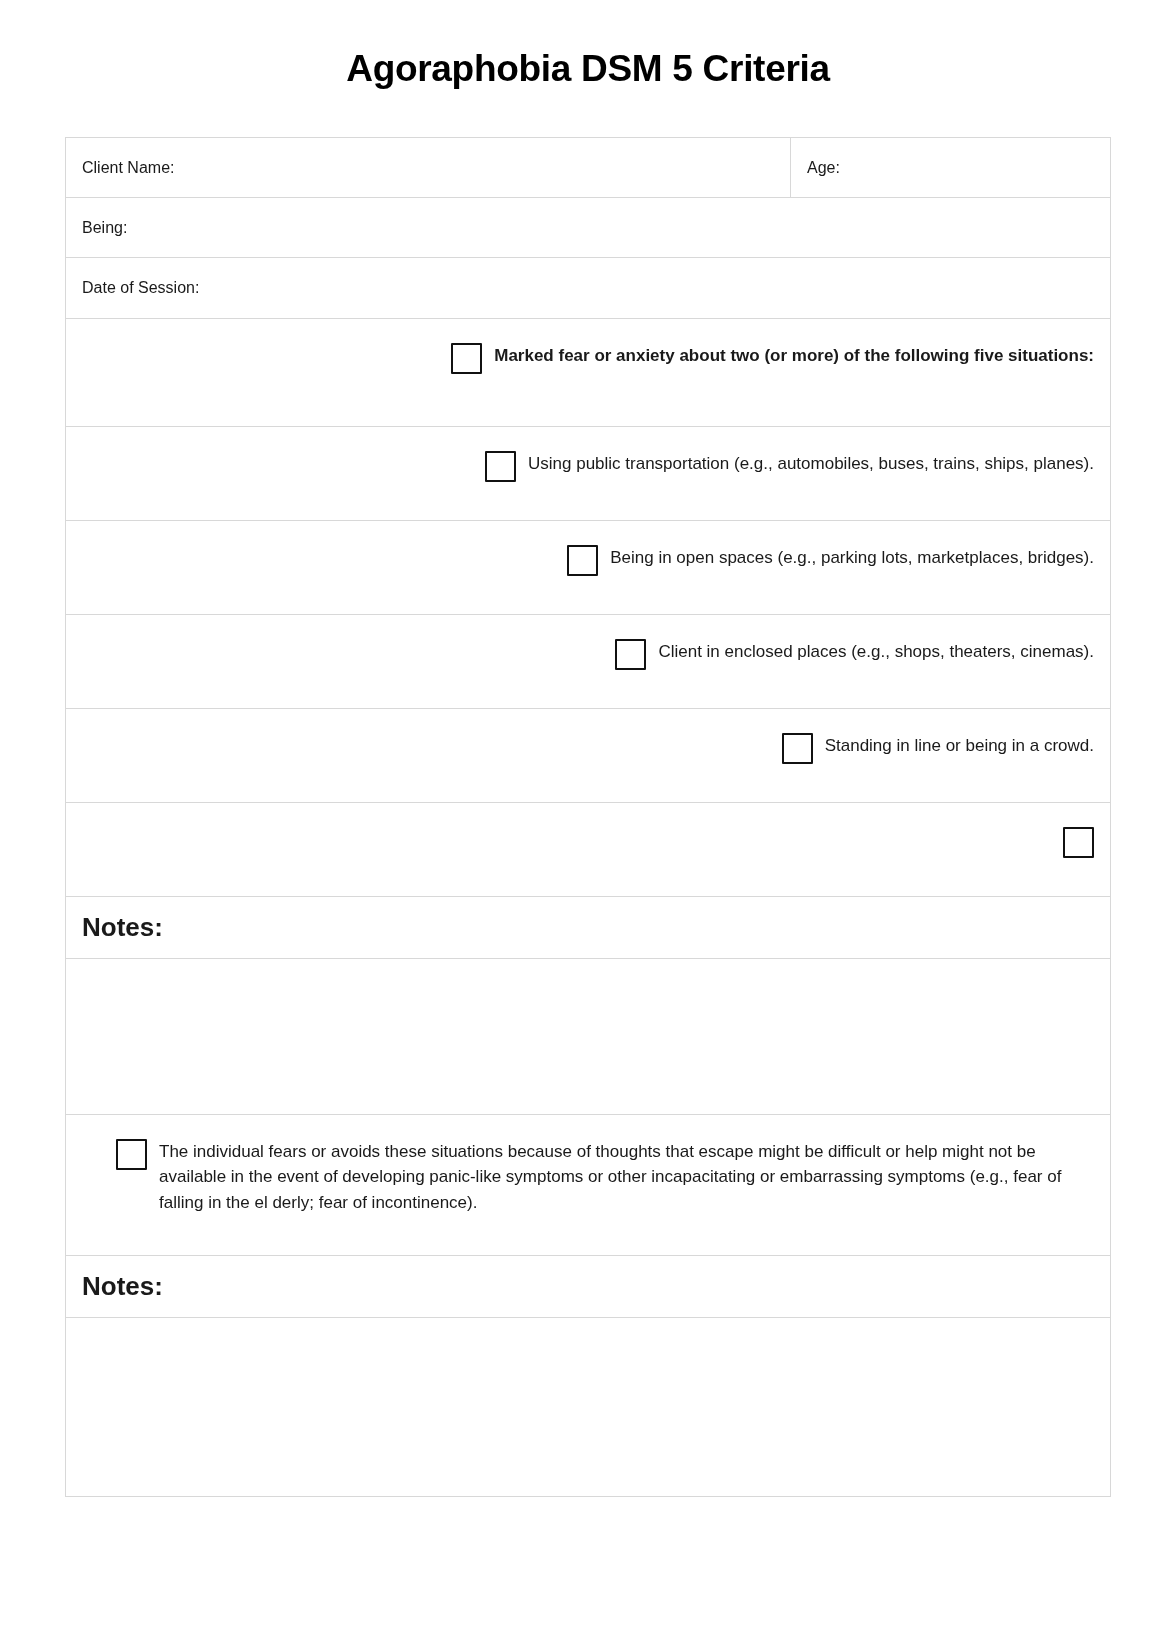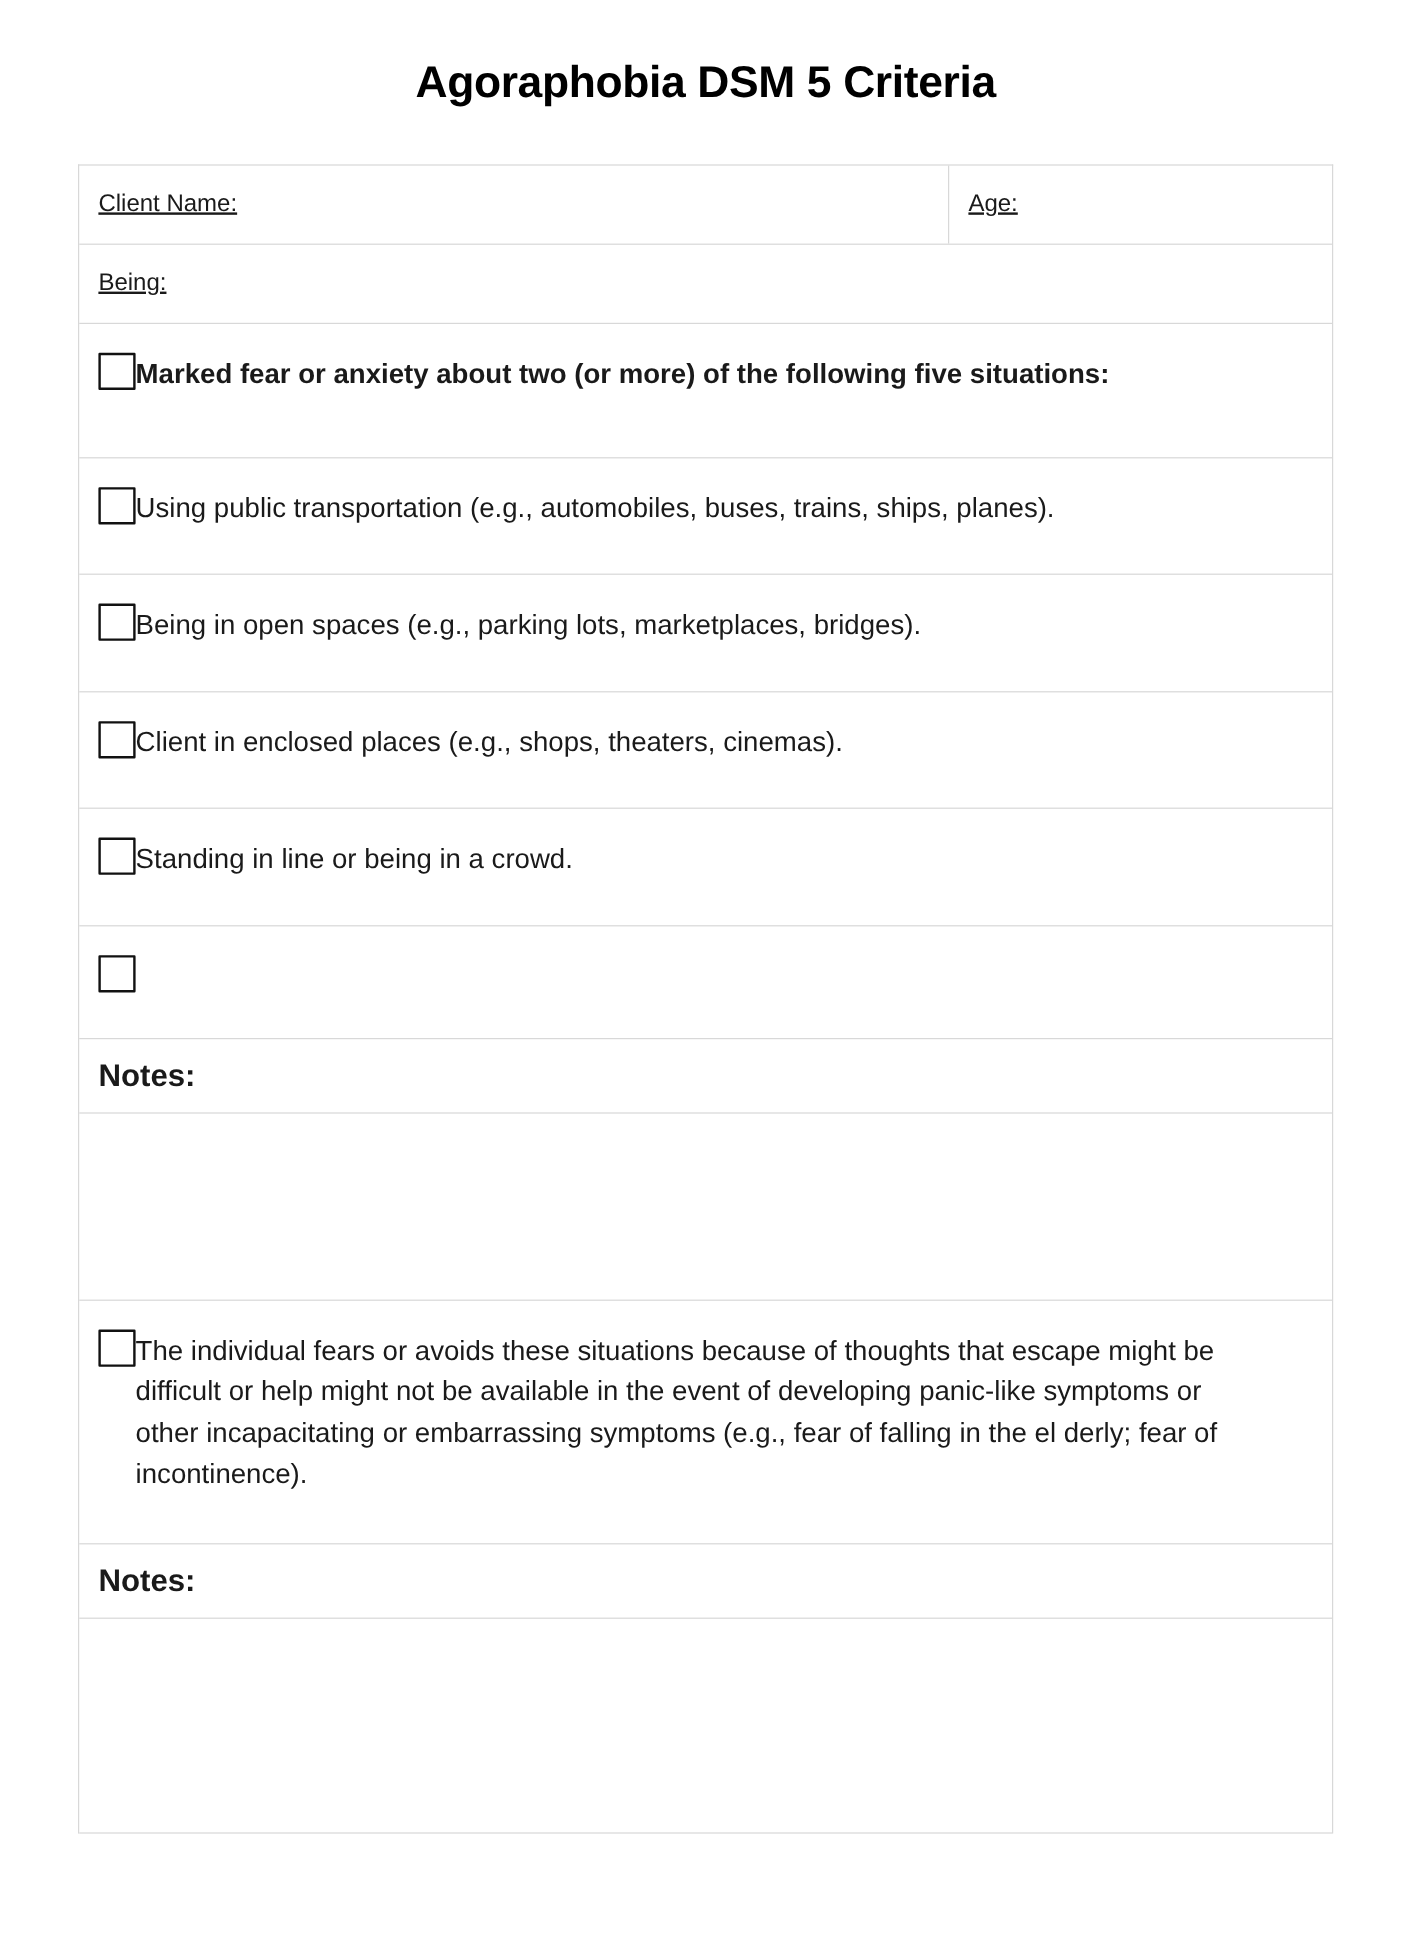--- a/index.html
+++ b/index.html
@@ -46,11 +46,10 @@
   }
   .cell {
     padding: 18px 16px;
-    font-size: 20px;
+    font-size: 16px;
     line-height: 1.45;
     box-sizing: border-box;
     flex: 1 1 auto;
-    text-decoration: underline;
   }
   .cell.left-col {
     flex: 0 0 725px;

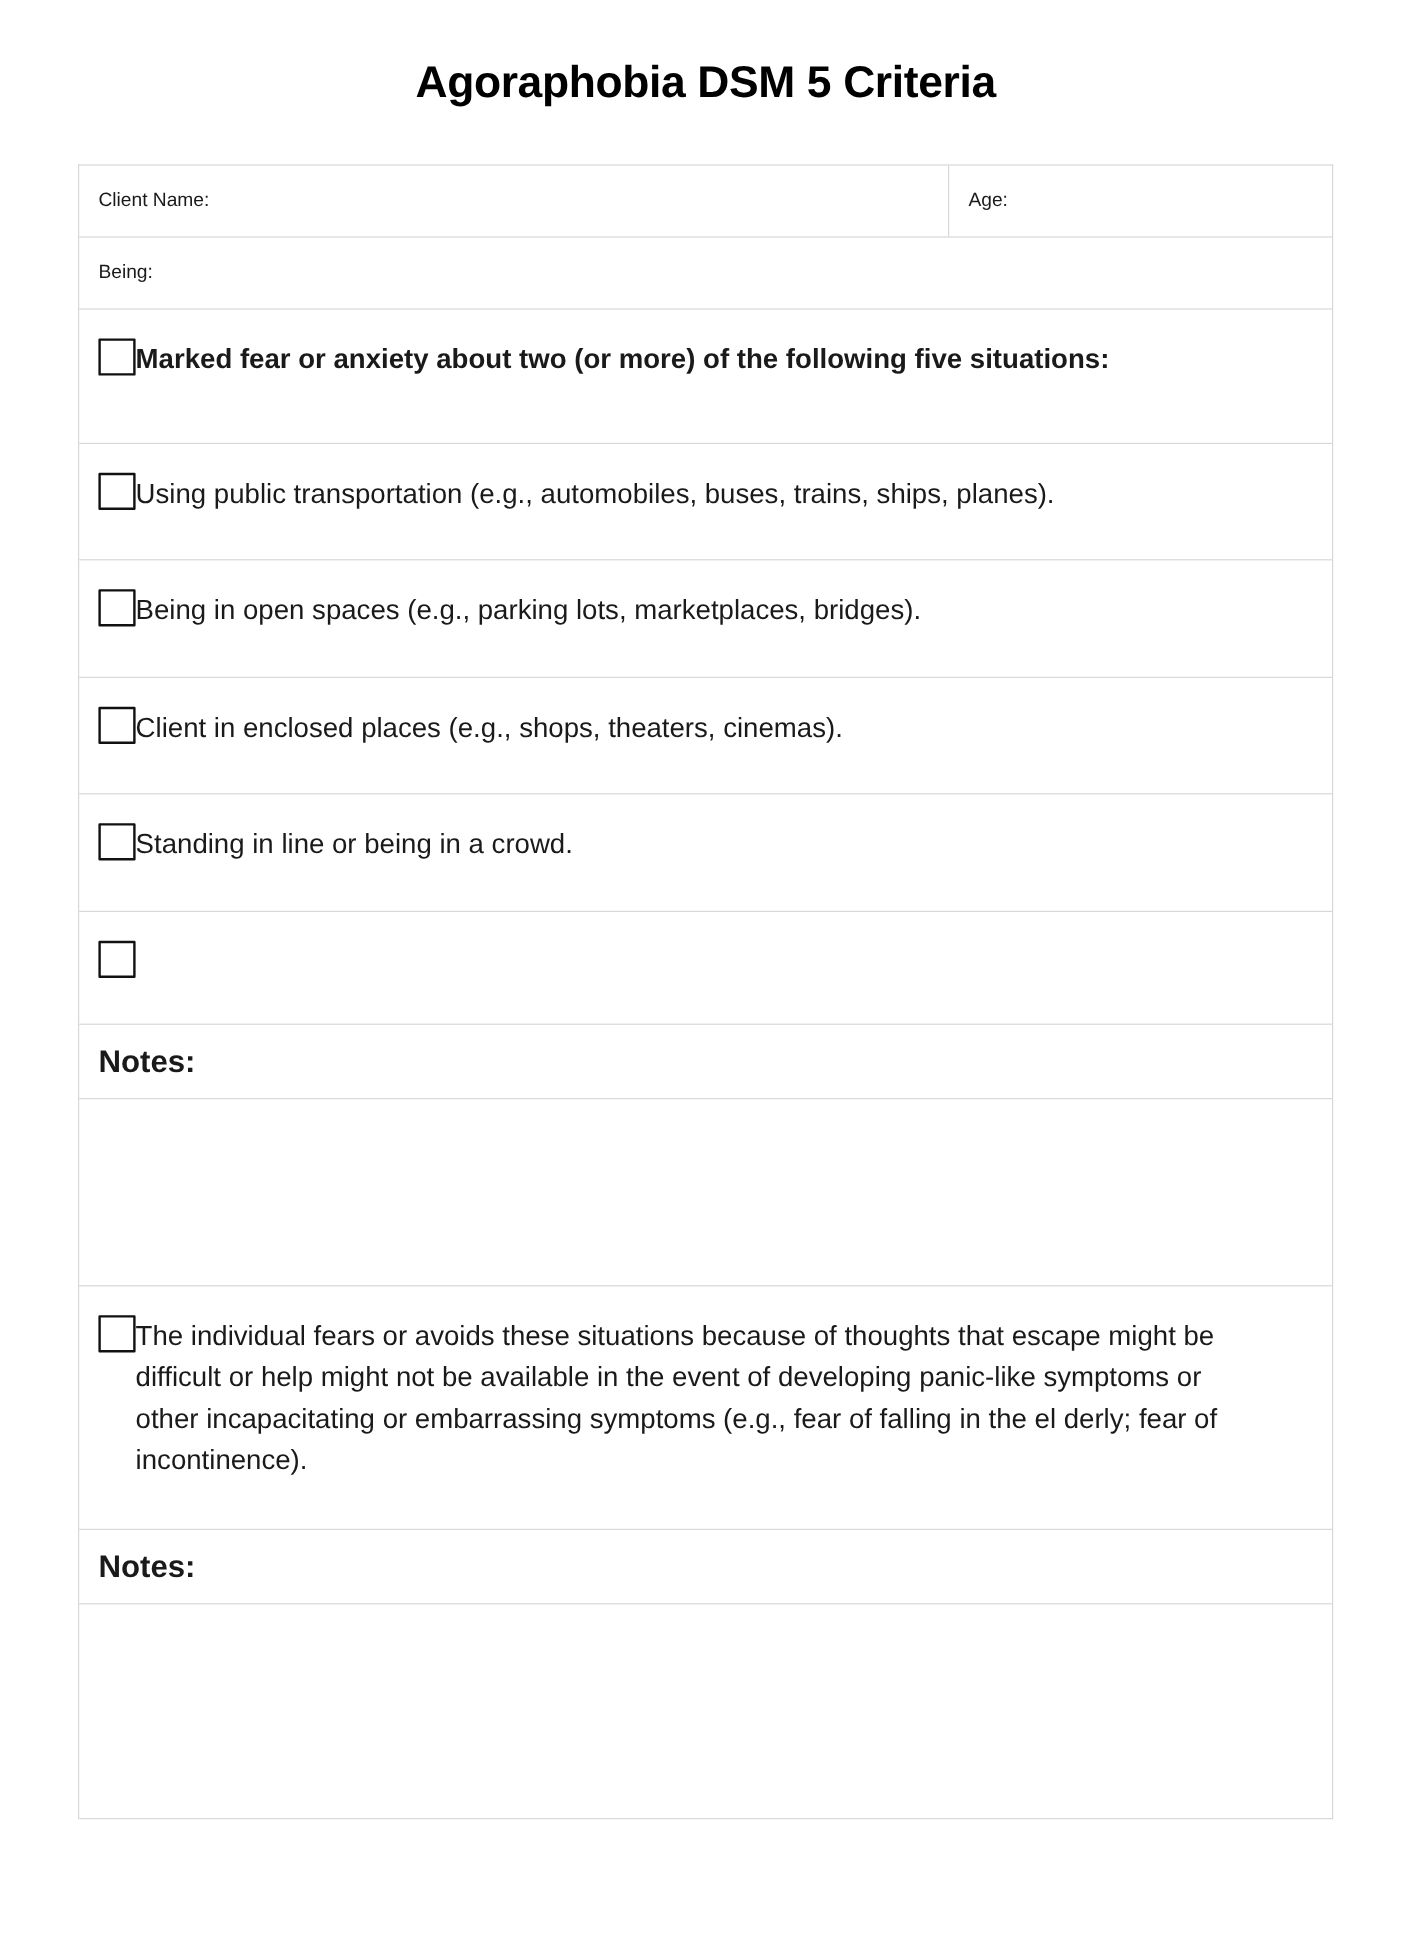--- a/index.html
+++ b/index.html
@@ -137,6 +137,11 @@
       </div>
     </div>
 
+    <div class="row row-field">
+      <div class="cell">
+        <span>Date of Session:</span>
+      </div>
+    </div>
 
     <div class="row row-check">
       <div class="check-cell" style="padding-bottom:52px;">

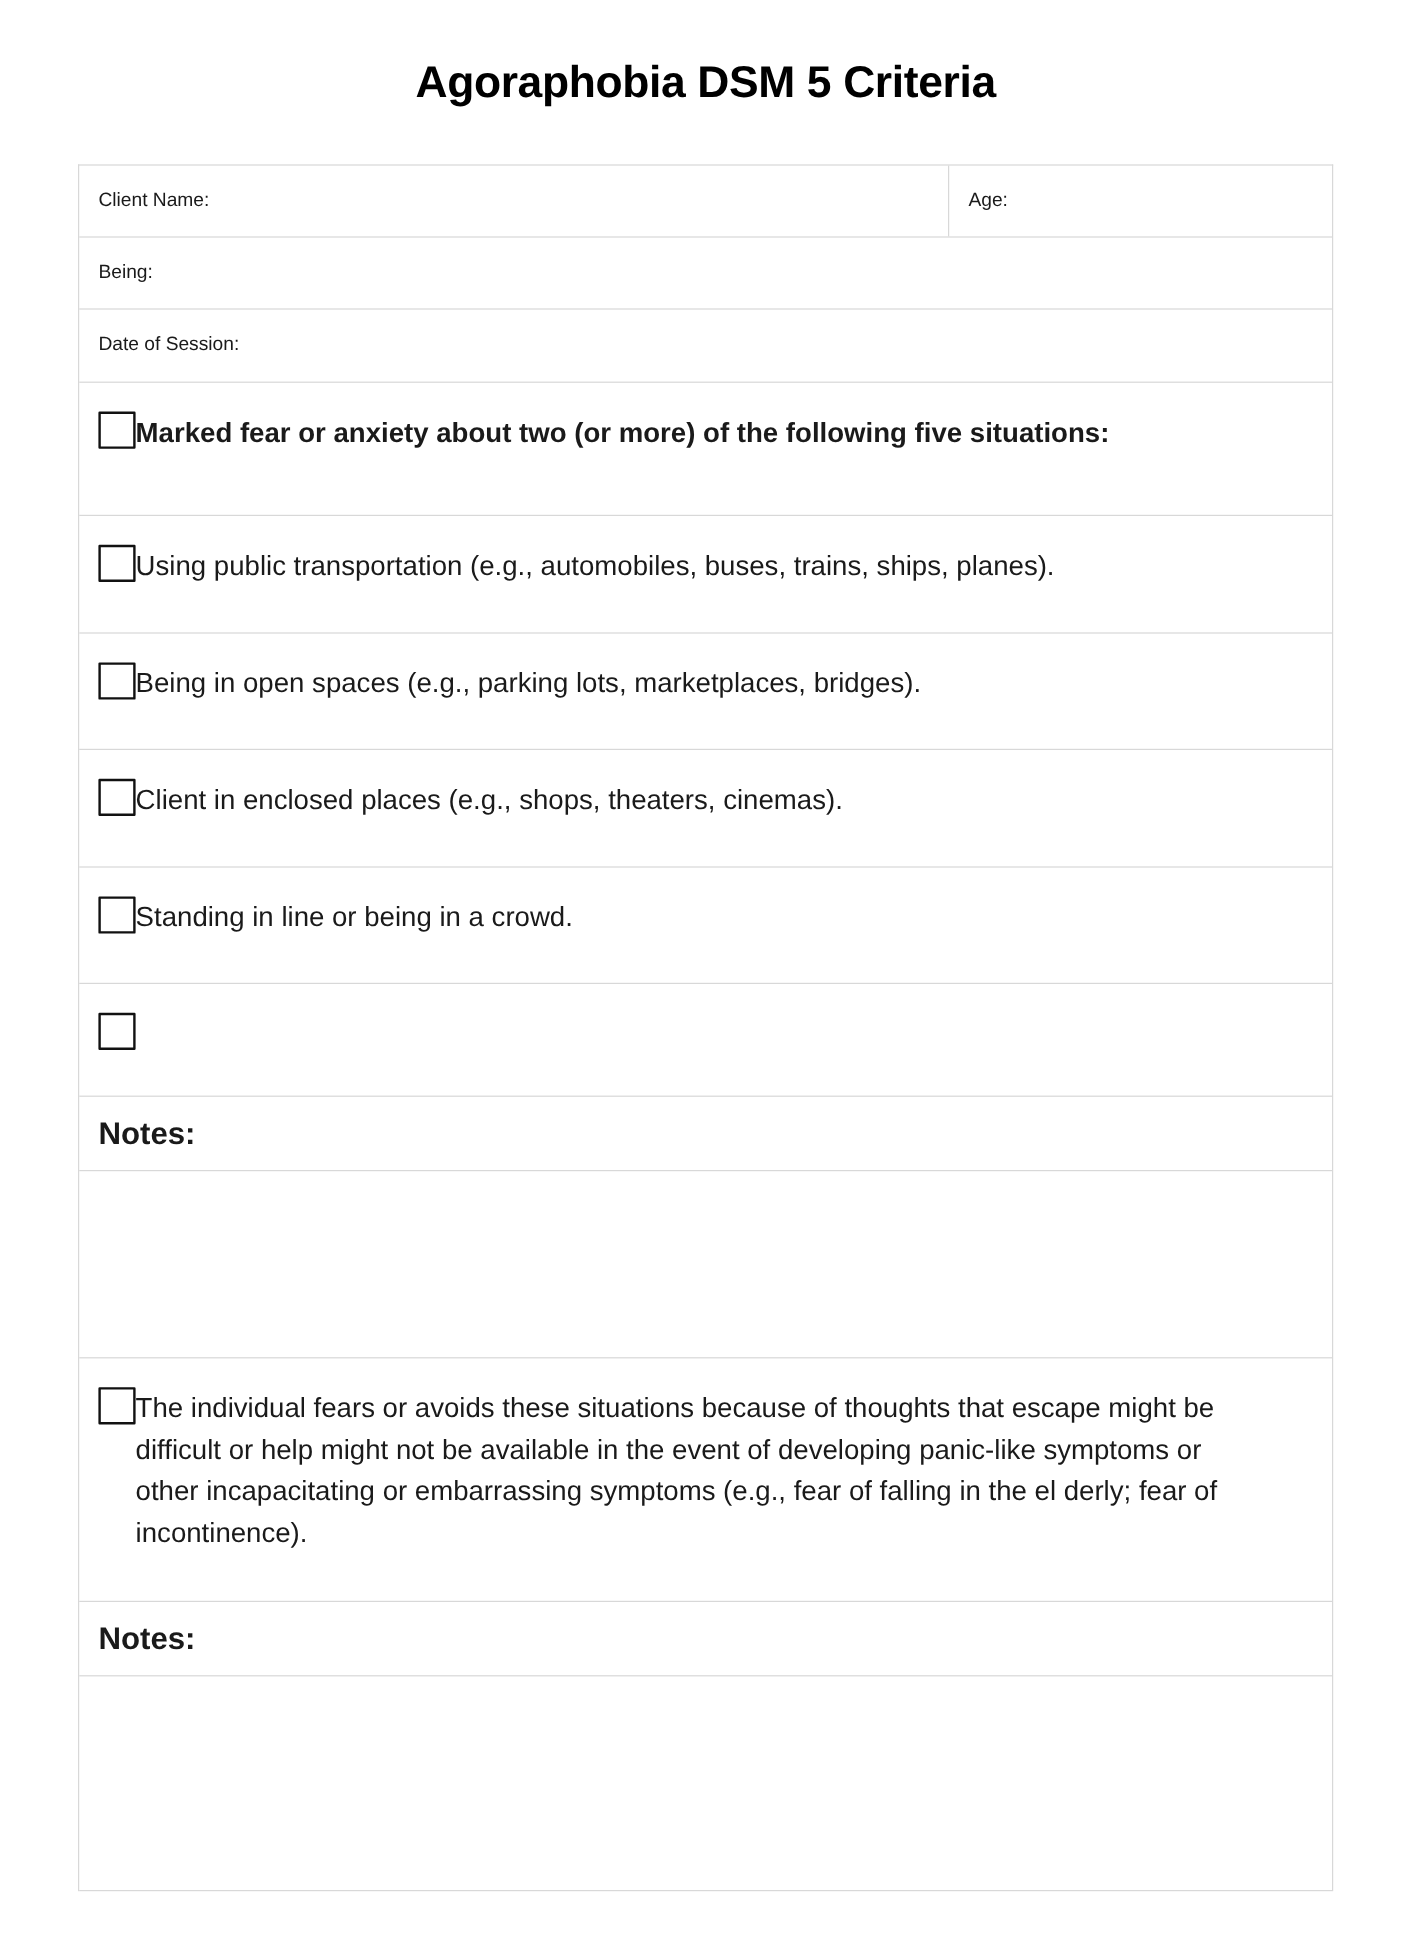--- a/index.html
+++ b/index.html
@@ -68,11 +68,13 @@
   .check-cell {
     display: flex;
     align-items: flex-start;
+    gap: 12px;
     padding: 22px 16px;
-    font-size: 23px;
+    font-size: 17px;
     line-height: 1.5;
     width: 100%;
     box-sizing: border-box;
+    justify-content: flex-end;
   }
   .checkbox {
     flex: 0 0 auto;

